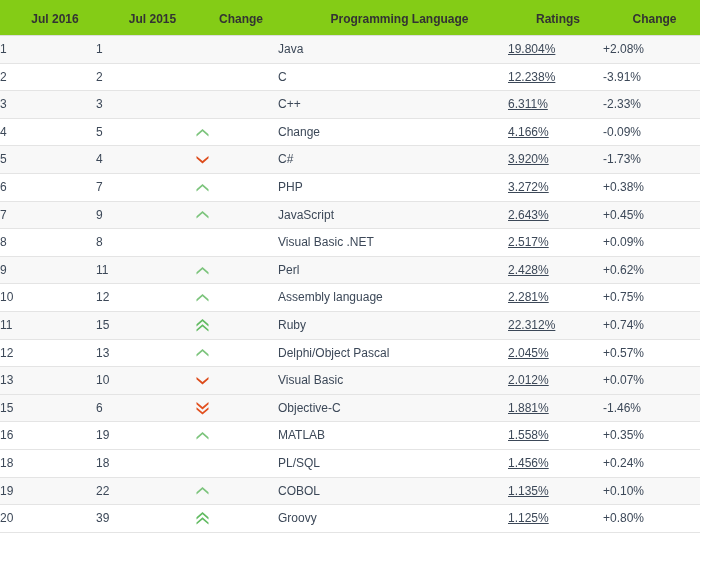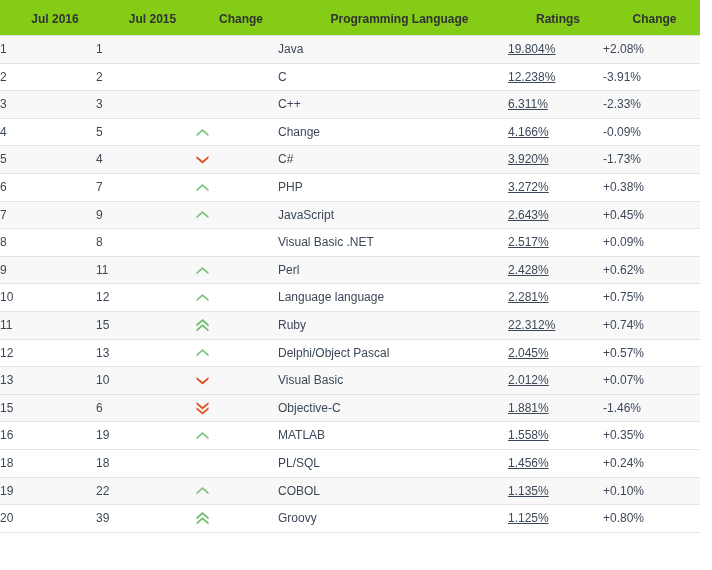--- a/index.html
+++ b/index.html
@@ -195,7 +195,7 @@
           <td class="cell-change"><span class="chev"><svg width="13" height="8" viewBox="0 0 13 8">
                 <path class="up-color" d="M6.5,0 L12.5,5.2 L12.5,7.4 L6.5,2.3 L0.5,7.4 L0.5,5.2 Z"></path>
               </svg></span></td>
-          <td class="cell-lang">Language language</td>
+          <td class="cell-lang">Assembly language</td>
           <td class="cell-ratings">2.281%</td>
           <td class="cell-delta">+0.75%</td>
         </tr>

